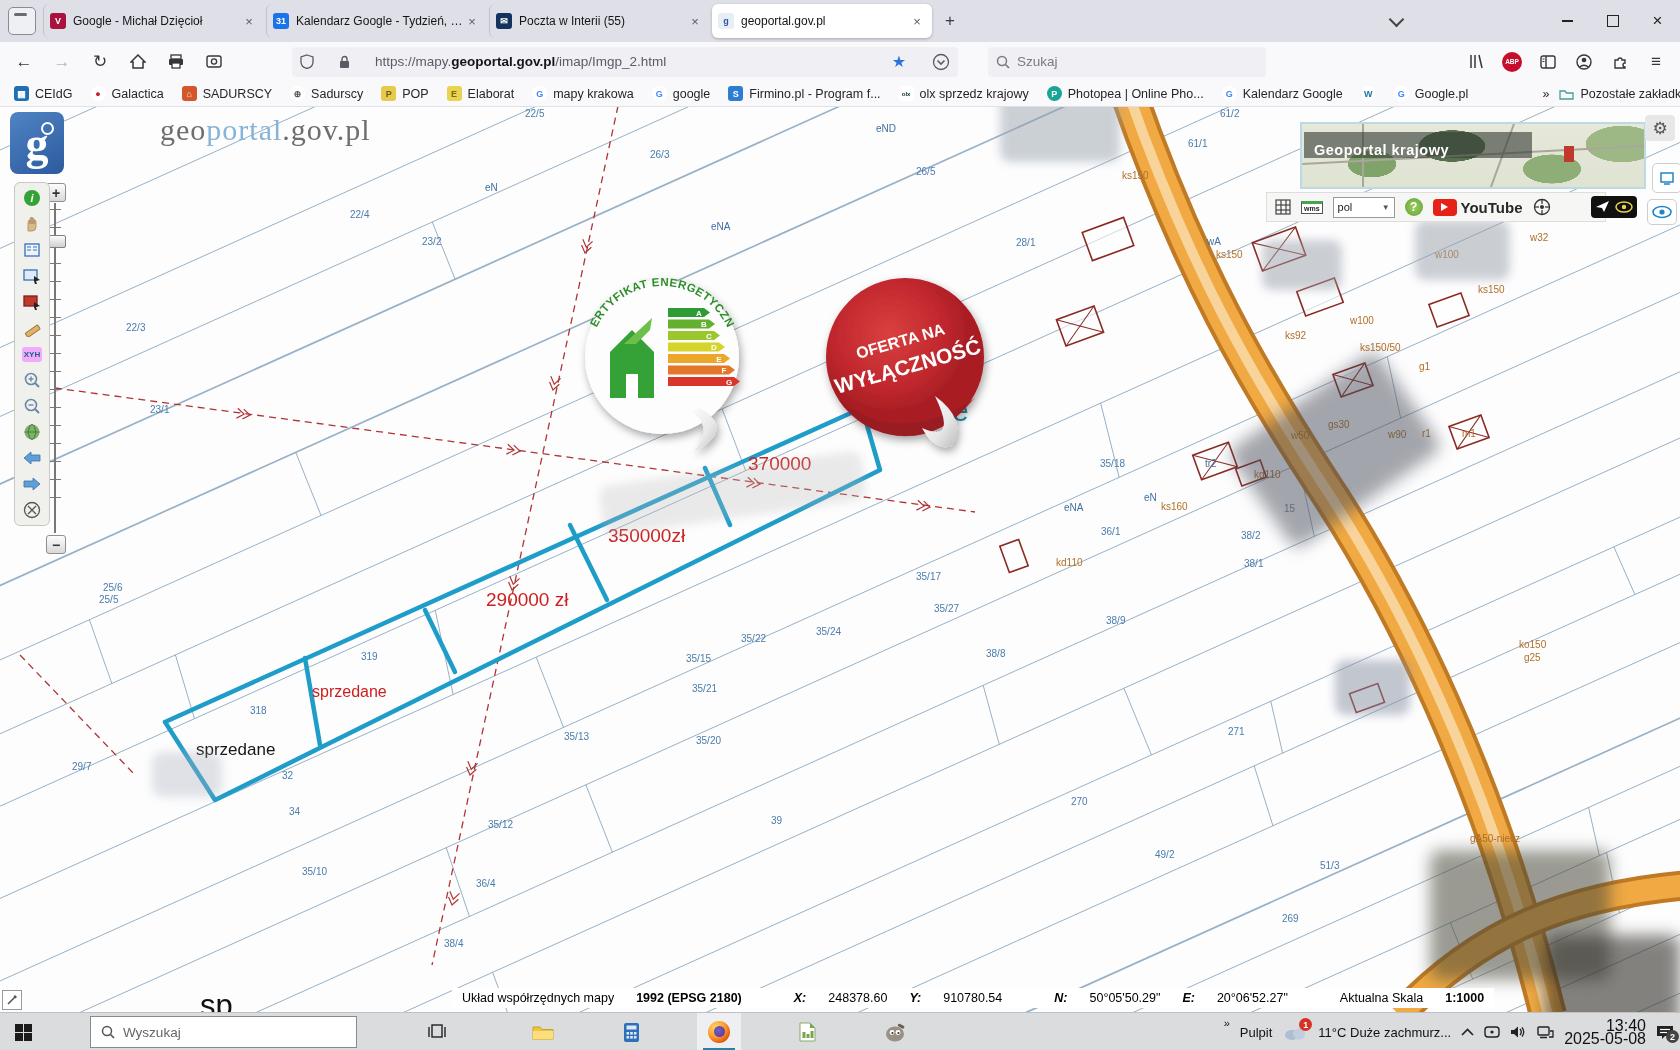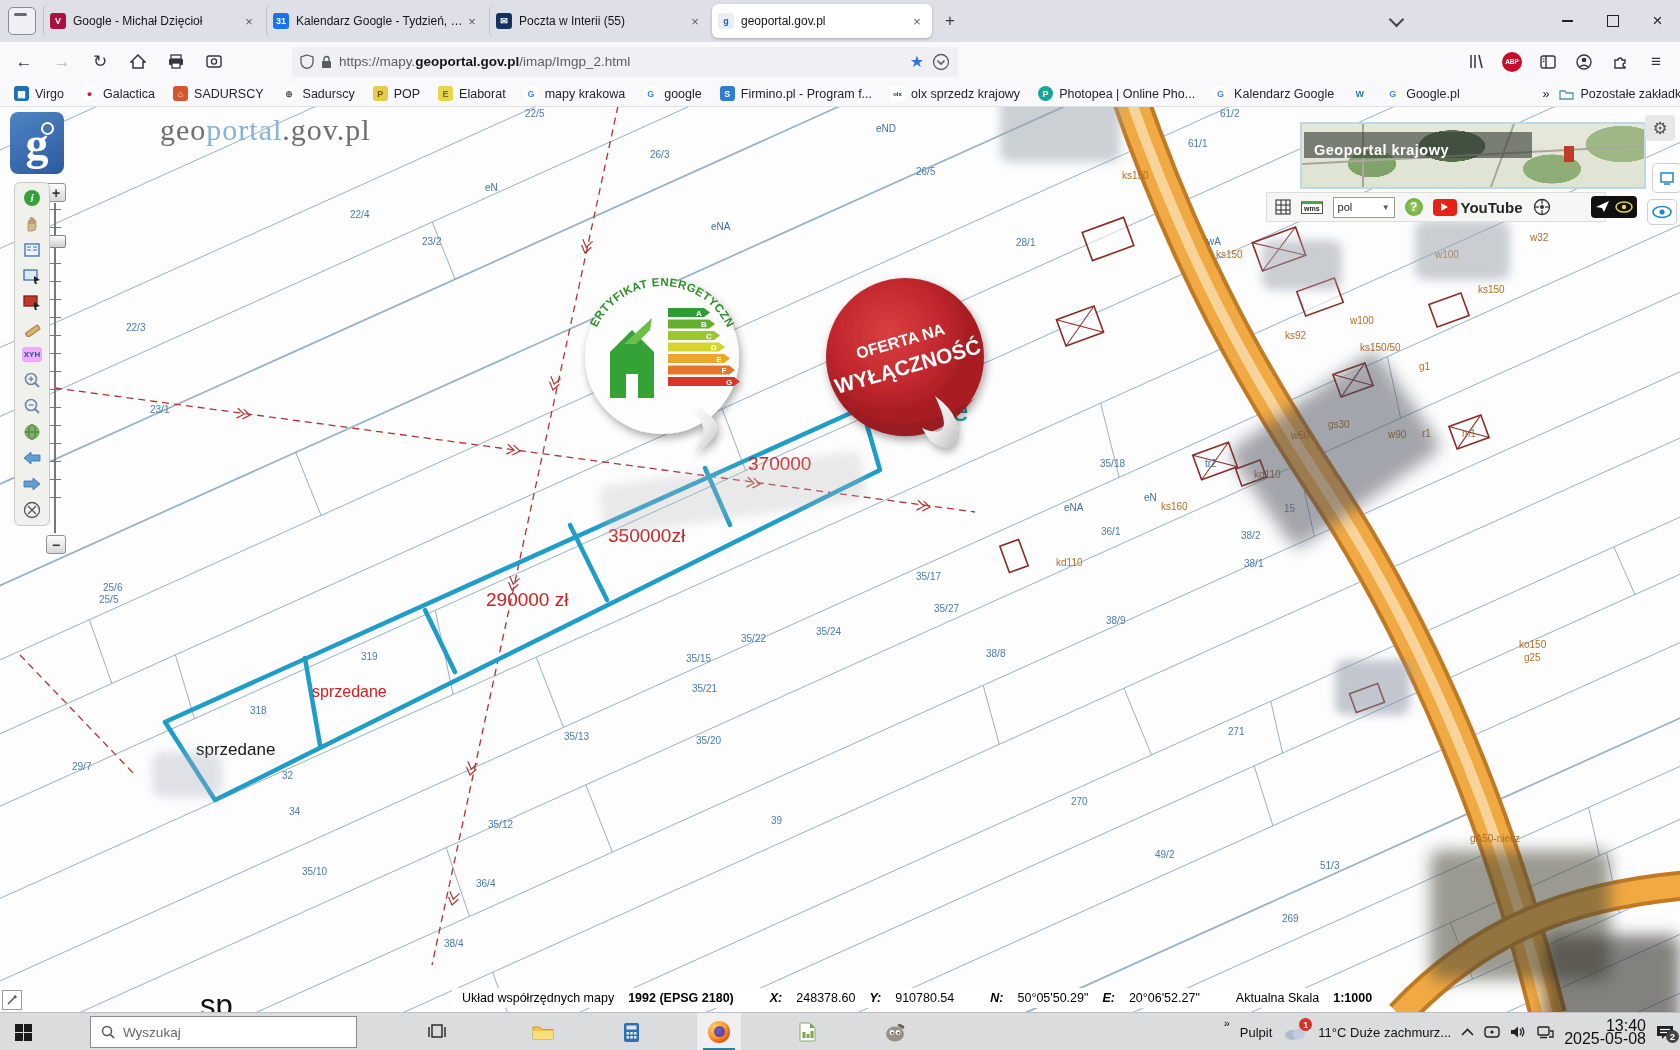--- a/index.html
+++ b/index.html
@@ -26,7 +26,7 @@
   #navbar{position:absolute;left:0;top:42px;width:1680px;height:39px;background:#f9f9fb;display:flex;align-items:center;z-index:40;border-bottom:1px solid #e4e4ea;}
   .navic{width:32px;height:28px;display:flex;align-items:center;justify-content:center;border-radius:4px;color:#35353c;font-size:17px;}
   .navic.dis{color:#b6b6be;}
-  #urlbar{width:650px;height:30px;background:#f0f0f4;border-radius:4px;margin-left:62px;display:flex;align-items:center;padding:0 8px;font-size:13.5px;color:#5b5b66;}
+  #urlbar{width:650px;height:30px;background:#f0f0f4;border-radius:4px;margin-left:62px;display:flex;align-items:center;padding:0 8px;font-size:13.5px;color:#5b5b66;gap:18px;}
   #urlbar .dom{color:#15141a;font-weight:bold;}
   #searchbar{width:262px;height:30px;background:#f0f0f4;border-radius:4px;margin-left:30px;display:flex;align-items:center;padding:0 8px;color:#7a7a84;font-size:13.5px;}
   #nav-right{position:absolute;right:8px;display:flex;align-items:center;gap:4px;}

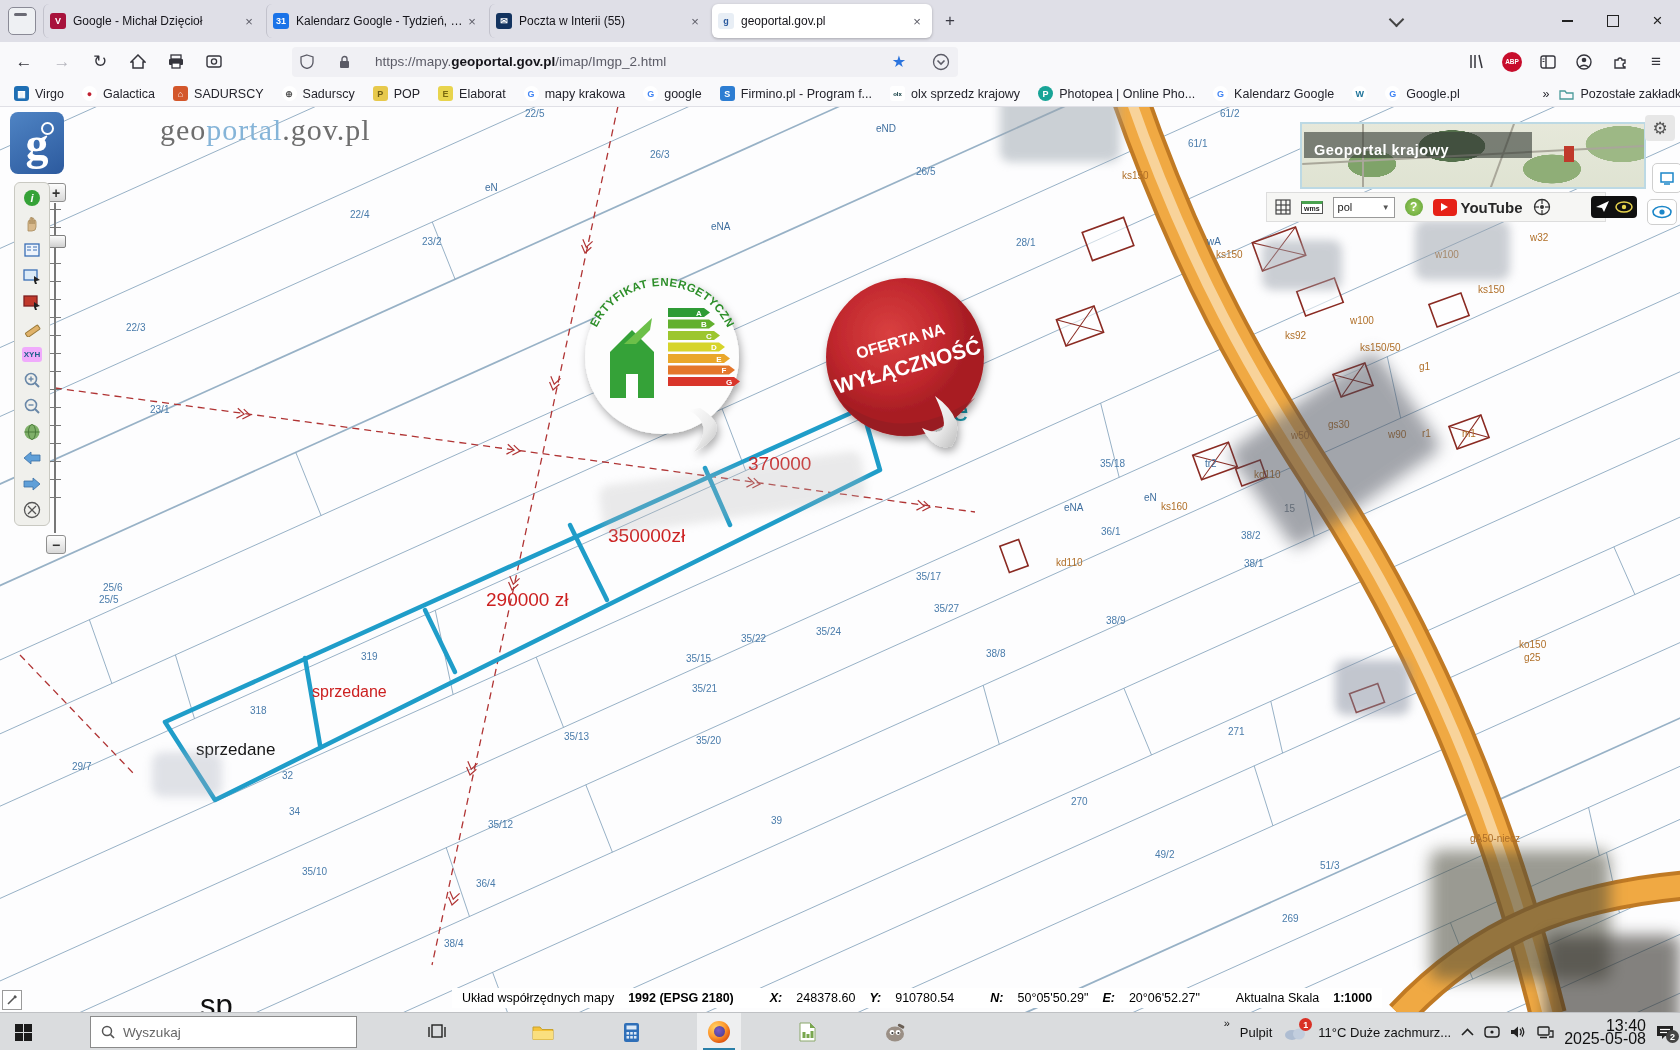--- a/index.html
+++ b/index.html
@@ -662,6 +662,13 @@
           <polyline points="5.5,7.5 9,11 12.5,7.5" fill="none" stroke="#5b5b66" stroke-width="1.6"></polyline>
         </svg>
     </div>
+    <div id="searchbar">
+      <svg width="14" height="14" style="margin-right:7px">
+          <circle cx="6" cy="6" r="4.5" fill="none" stroke="#7a7a84" stroke-width="1.5"></circle>
+          <line x1="9.5" y1="9.5" x2="13" y2="13" stroke="#7a7a84" stroke-width="1.7"></line>
+        </svg>
+      <span>Szukaj</span>
+    </div>
     <div id="nav-right">
       <div class="navic">
           <svg width="16" height="15">

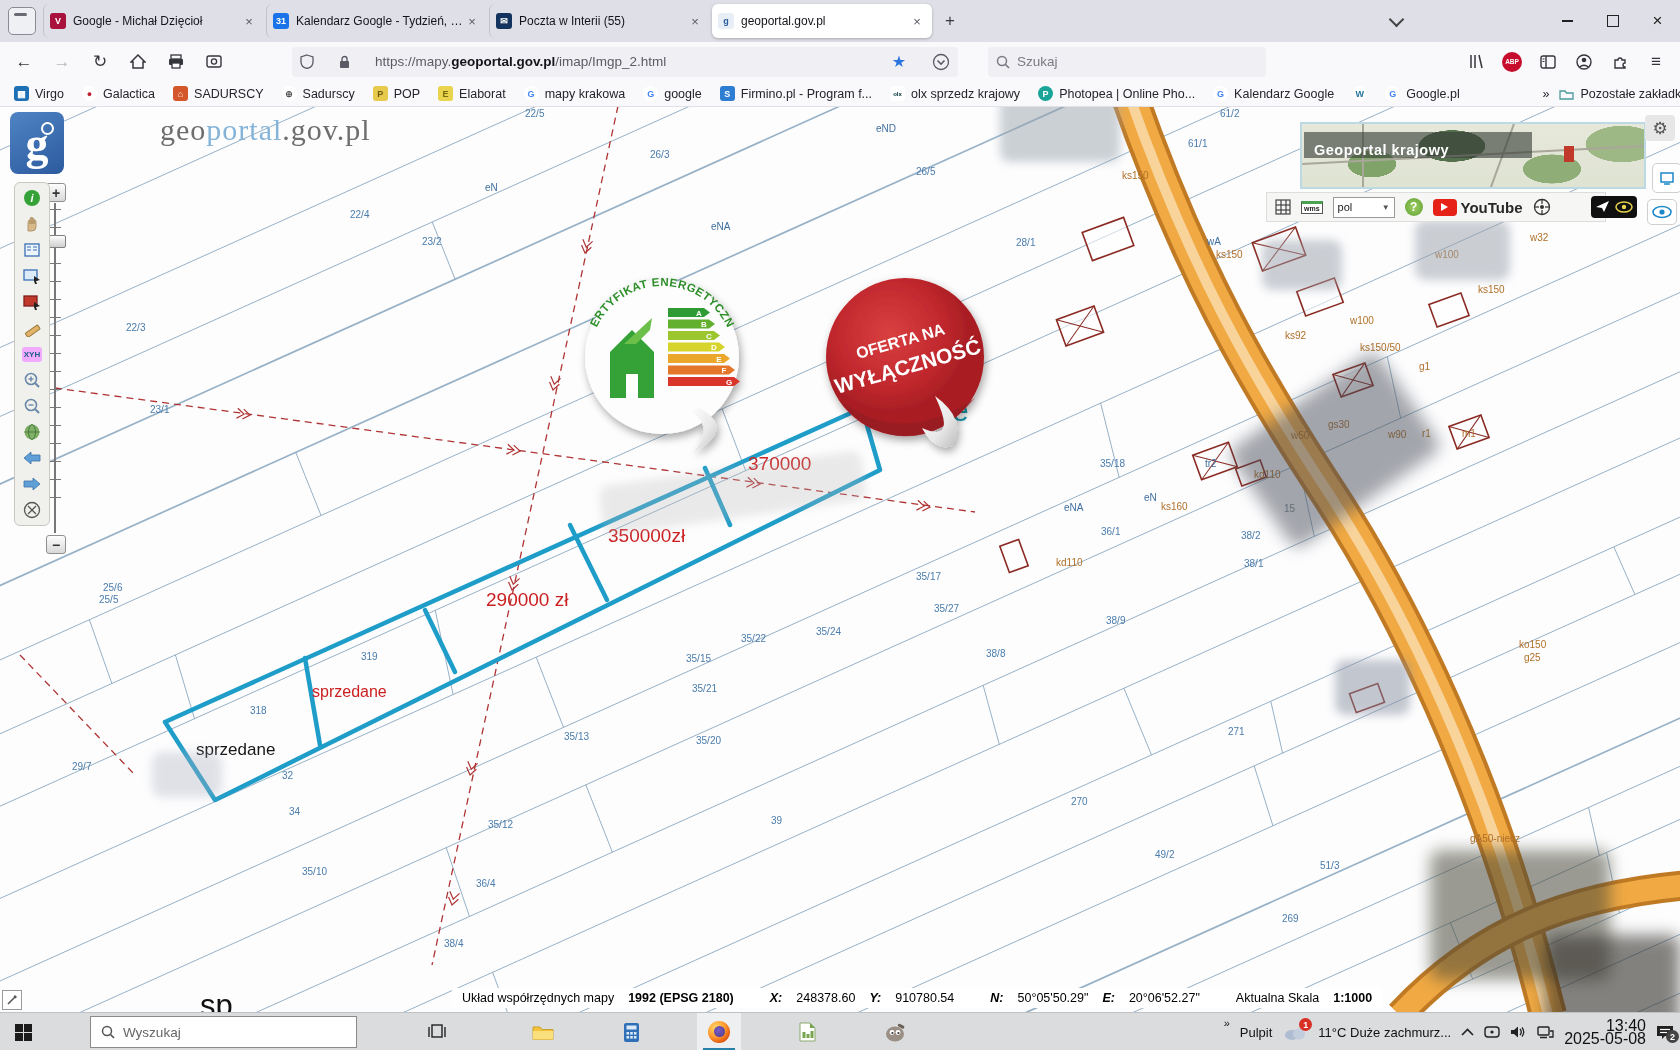--- a/index.html
+++ b/index.html
@@ -709,7 +709,7 @@
   <div id="bmbar">
     <div class="bm">
         <span class="bmic" style="background: rgb(31, 111, 180); color: rgb(255, 255, 255); font-size: 9px;">▦</span>
-        <span class="bmlbl">Virgo</span>
+        <span class="bmlbl">CEIdG</span>
       </div>
       <div class="bm">
         <span class="bmic" style="background: rgb(255, 255, 255); color: rgb(192, 31, 47); border-radius: 50%; font-size: 9px;">●</span>

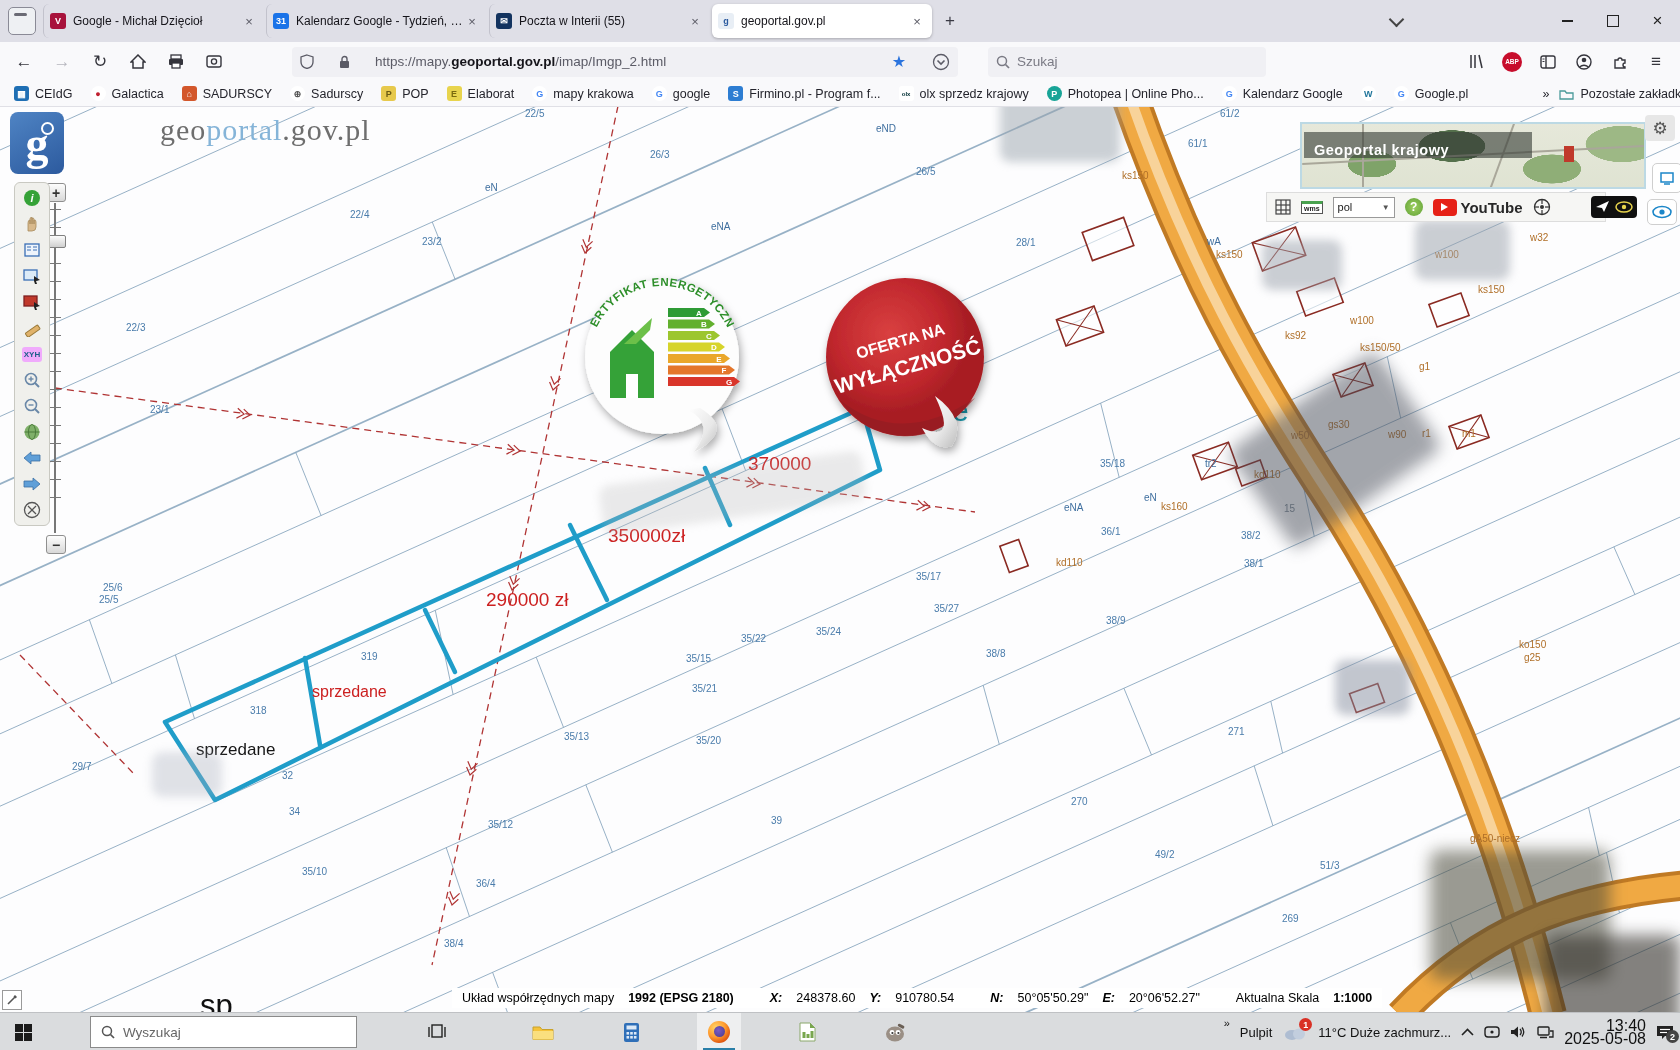--- a/index.html
+++ b/index.html
@@ -87,7 +87,7 @@
   #flybtn{left:1591px;top:196px;width:46px;height:22px;background:#101010;border-radius:4px;display:flex;align-items:center;justify-content:center;gap:5px;z-index:10;}
   #eyebtn{left:1647px;top:199px;width:28px;height:24px;background:#fff;border:1px solid #cfcfcf;border-radius:5px;display:flex;align-items:center;justify-content:center;z-index:10;}
   #clipbtn{left:1652px;top:163px;width:28px;height:28px;background:#fff;border:1px solid #cfcfcf;border-radius:5px;display:flex;align-items:center;justify-content:center;z-index:9;}
-  #statusbar{left:452px;top:988px;height:20px;background:#fff;display:flex;align-items:center;gap:14px;padding:0 10px;font-size:12.5px;color:#000;z-index:12;white-space:nowrap;}
+  #statusbar{left:452px;top:988px;height:20px;background:#fff;display:flex;align-items:center;gap:22px;padding:0 10px;font-size:12.5px;color:#000;z-index:12;white-space:nowrap;}
   #statusbar .bv{font-weight:bold;}
   #statusbar .bi{font-weight:bold;font-style:italic;}
   #sp-partial{left:200px;top:988px;font-size:31px;color:#111;z-index:11;}

